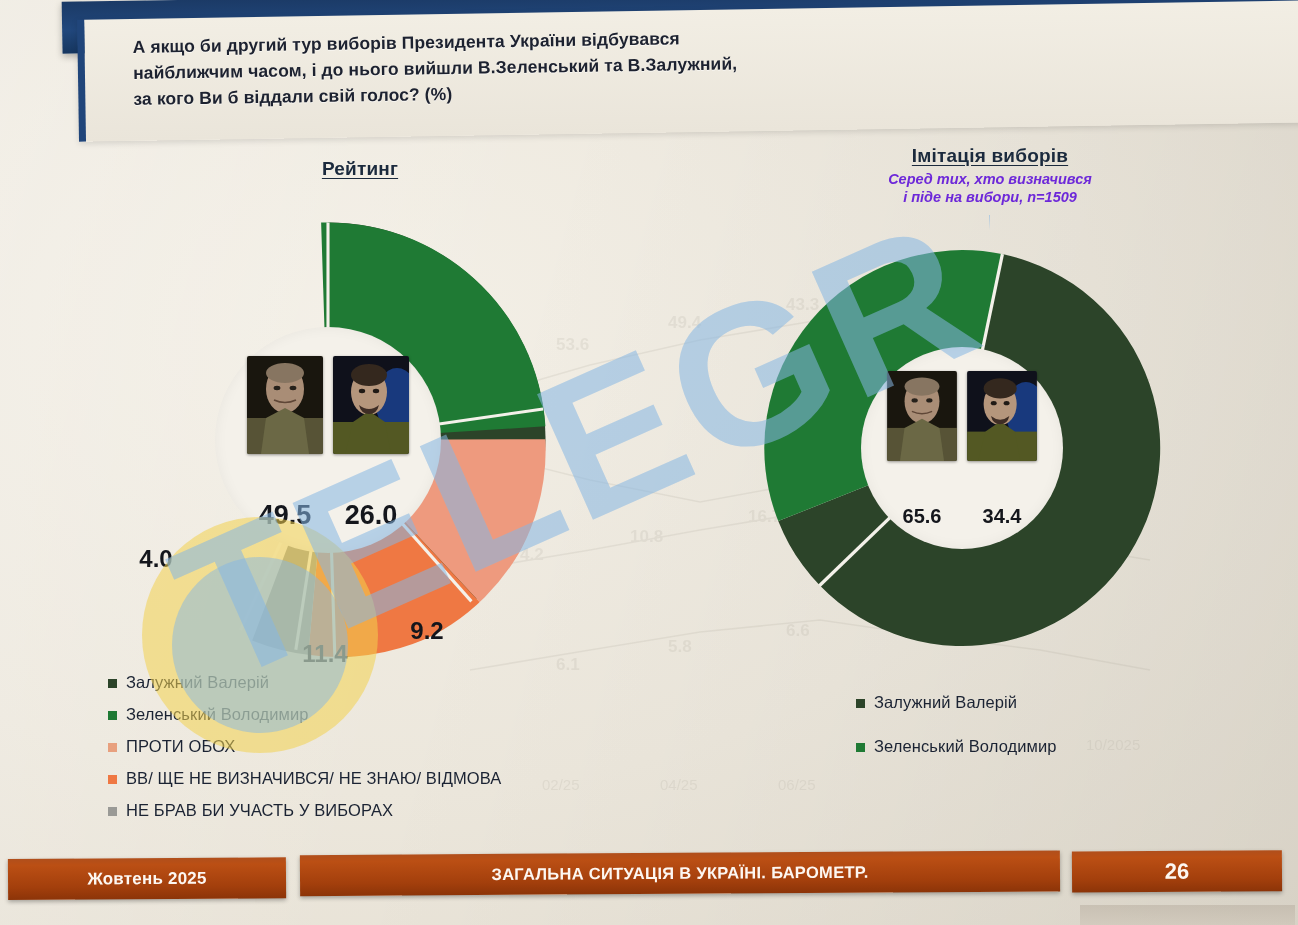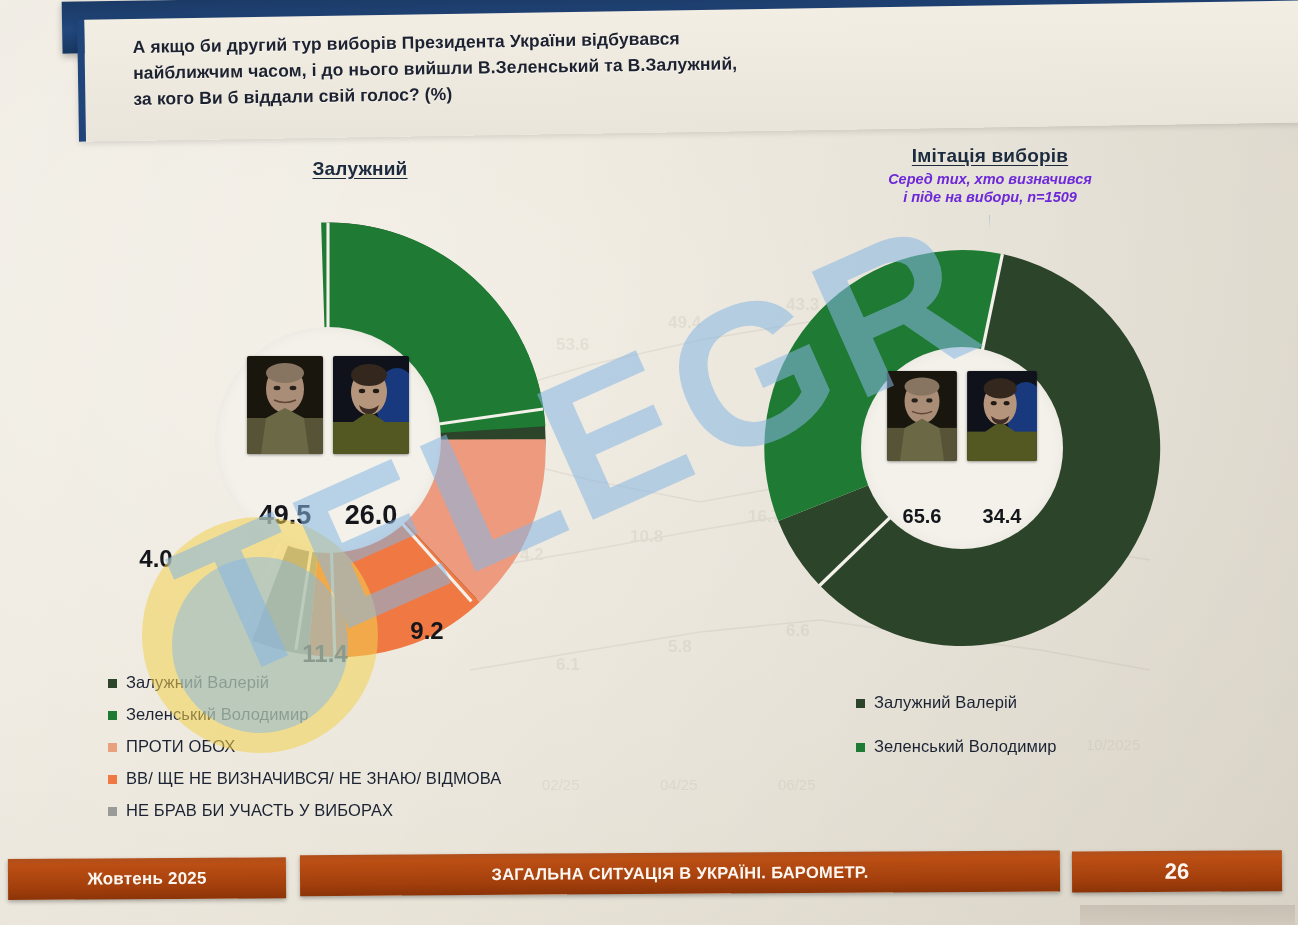--- a/index.html
+++ b/index.html
@@ -193,7 +193,7 @@
 </div>
 
 <div class="chart-head" id="head-left">
-  <div class="main">Залужний</div>
+  <div class="main">Рейтинг</div>
 </div>
 
 <div class="donut" id="donut-left">

